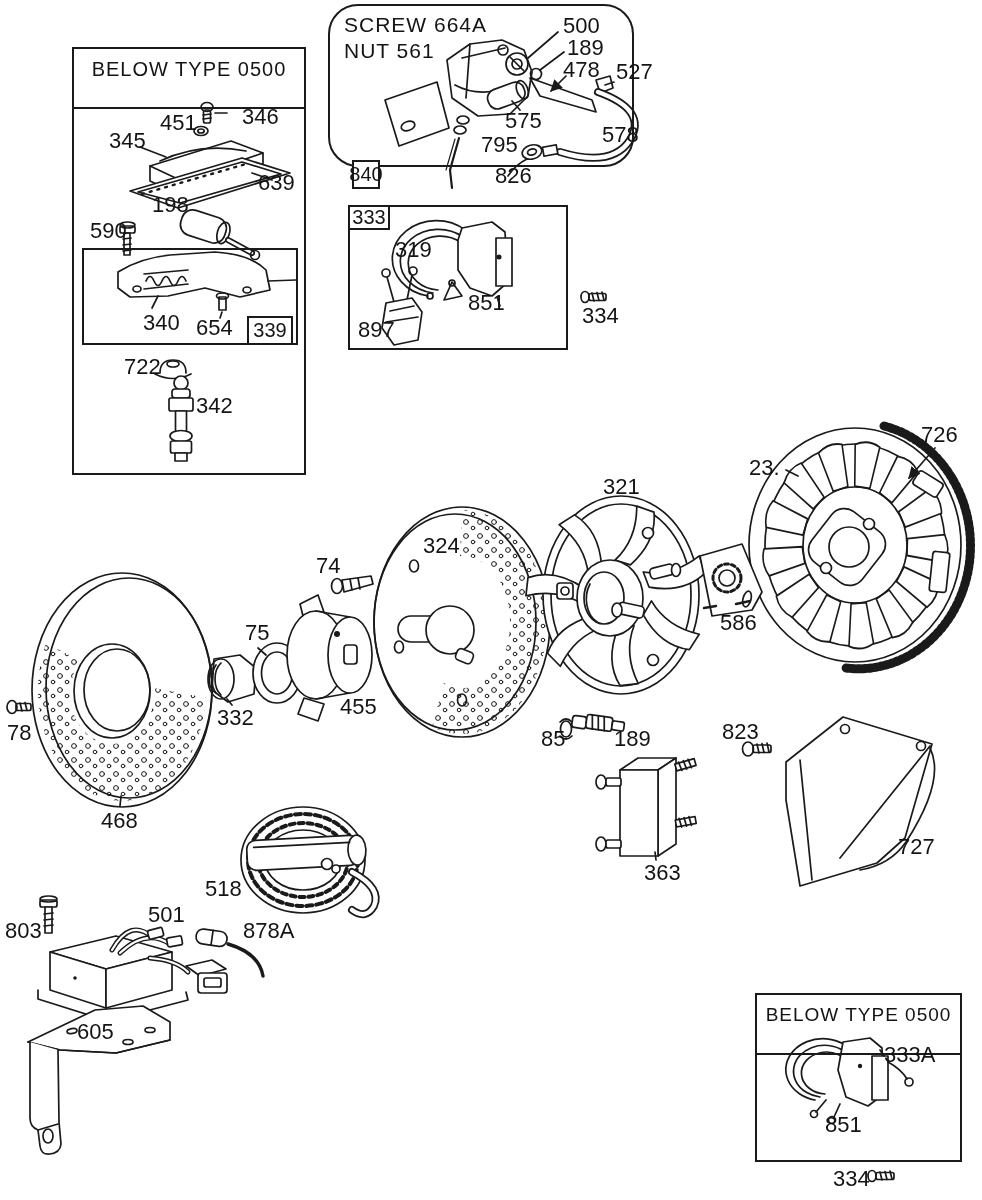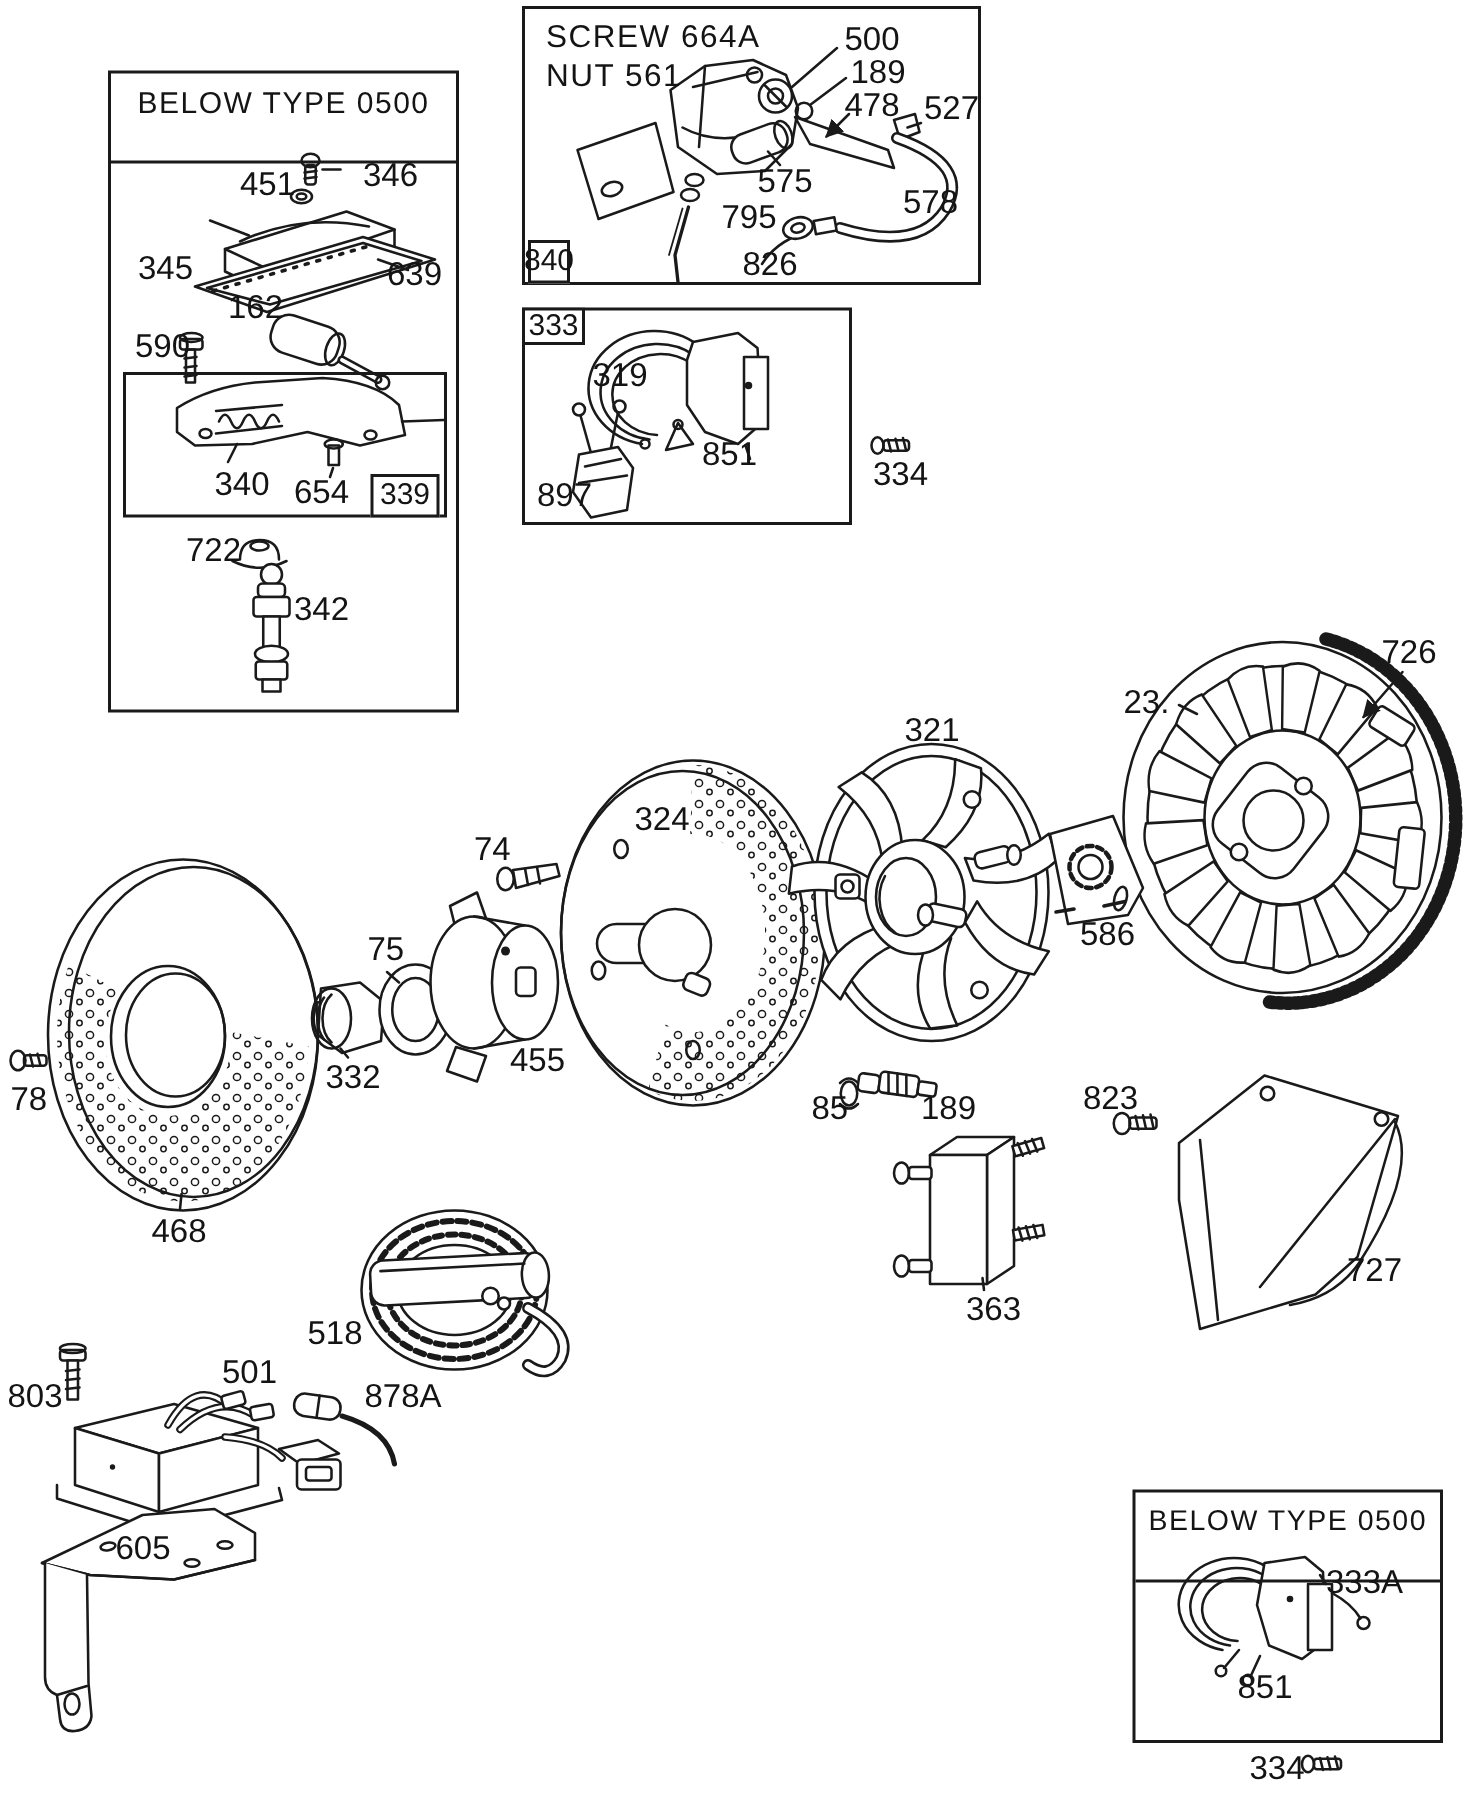--- a/index.html
+++ b/index.html
@@ -418,7 +418,7 @@
   <div class="box" style="left:82px;top:248px;width:216px;height:97px;"></div>
   <div class="tag" style="left:247px;top:316px;width:46px;height:29px;">339</div>
 
-  <div class="box" style="left:348px;top:4px;width:306px;height:186px;">
+  <div class="box" style="left:328px;top:4px;width:306px;height:163px;border-radius:30px;">
     <div class="tm-title">
       <div>SCREW 664A</div>
       <div>NUT 561</div>

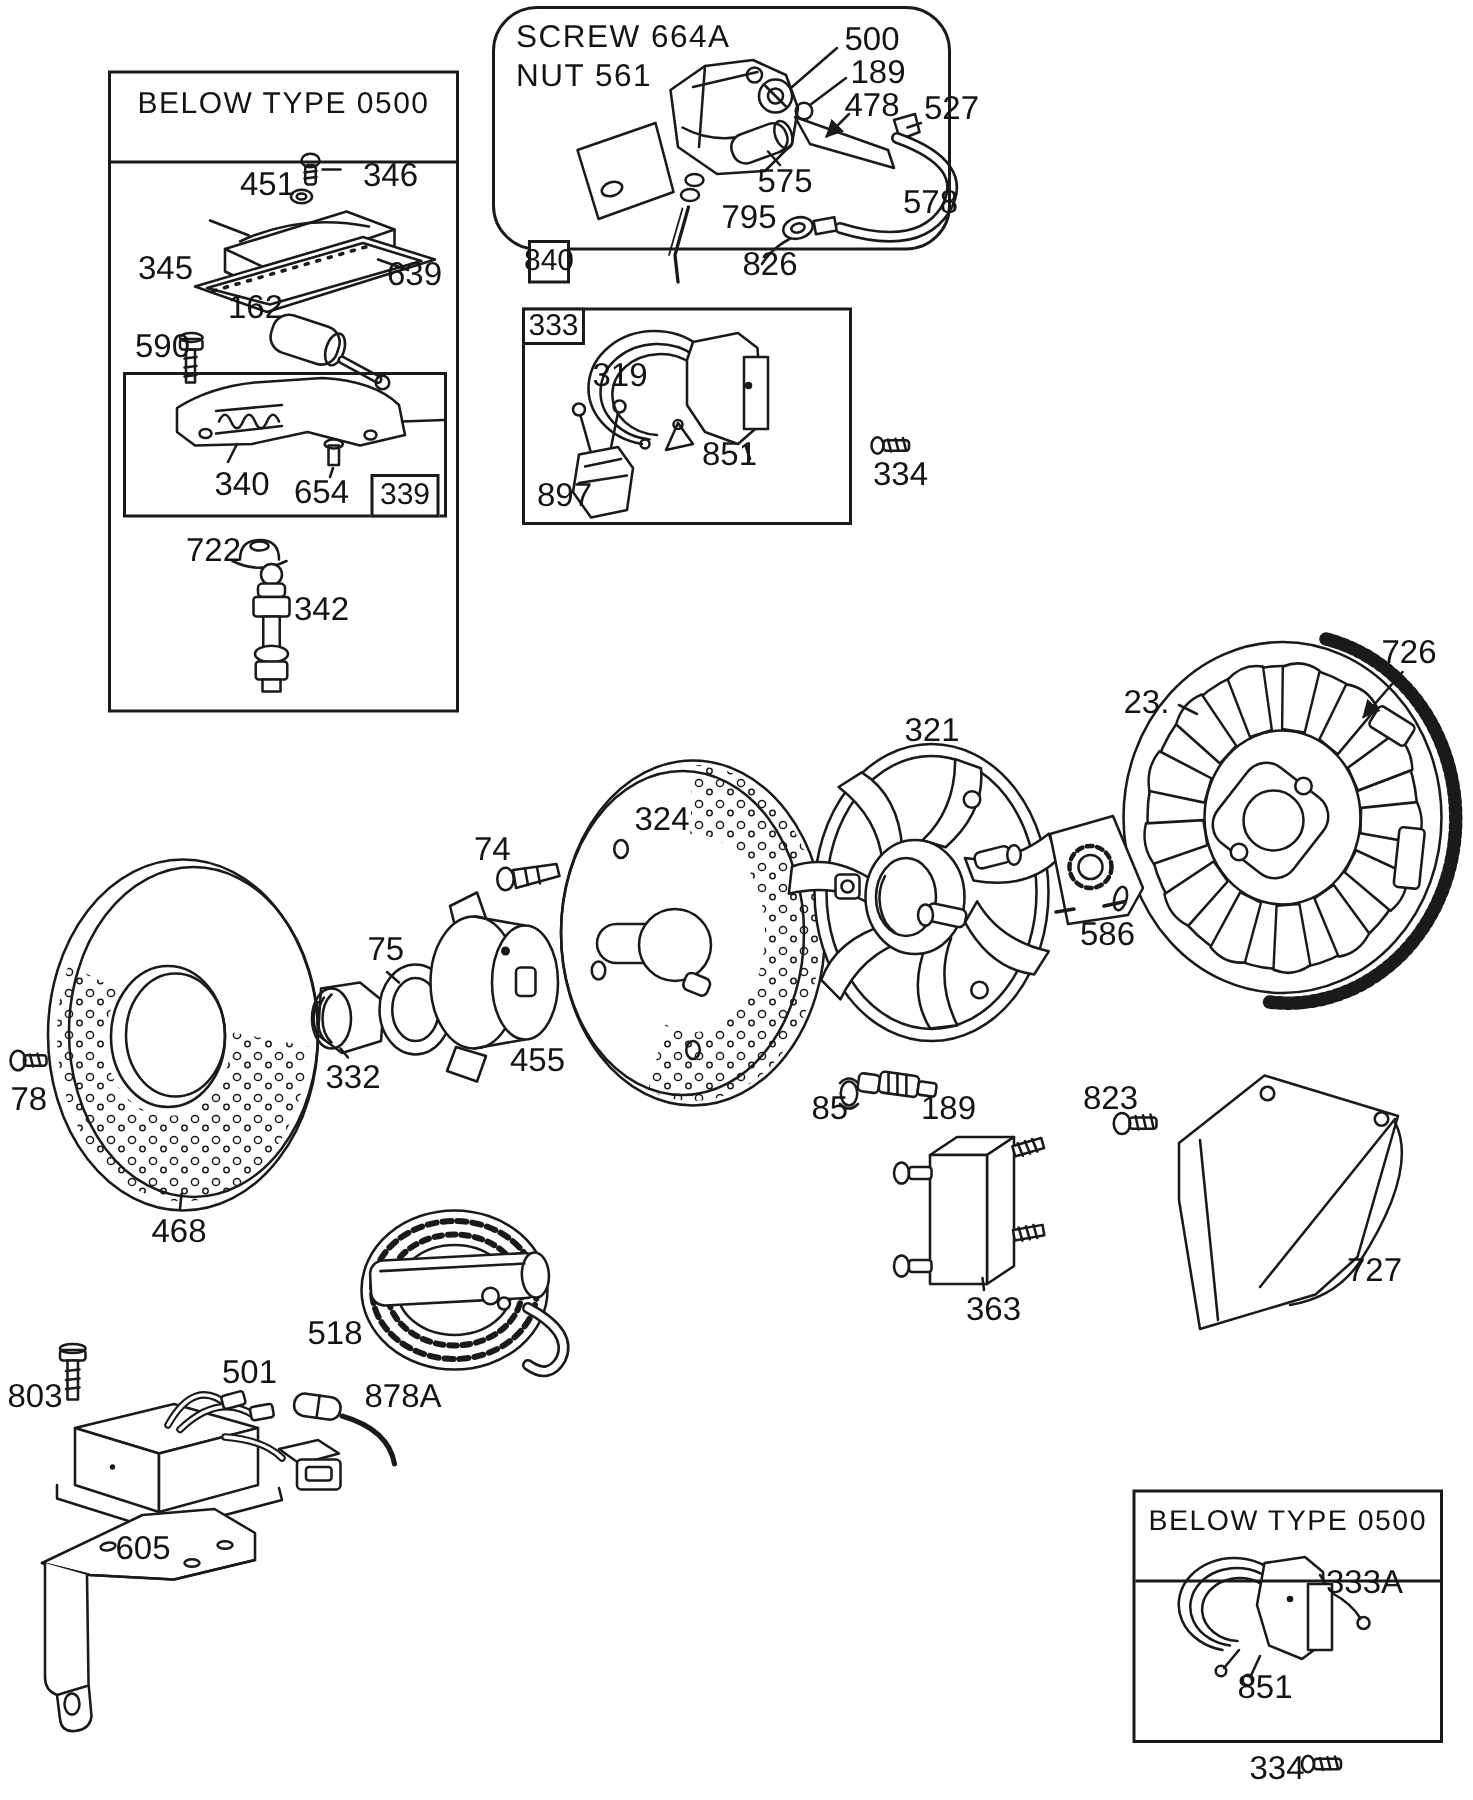--- a/index.html
+++ b/index.html
@@ -435,7 +435,7 @@
 
   <span class="plabel" style="left:160px;top:110px;">451</span>
   <span class="plabel" style="left:242px;top:104px;">346</span>
-  <span class="plabel" style="left:92px;top:128px;margin-top:38px;">345</span>
+  <span class="plabel" style="left:109px;top:128px;">345</span>
   <span class="plabel" style="left:258px;top:170px;">639</span>
   <span class="plabel" style="left:152px;top:192px;">162</span>
   <span class="plabel" style="left:90px;top:218px;">590</span>

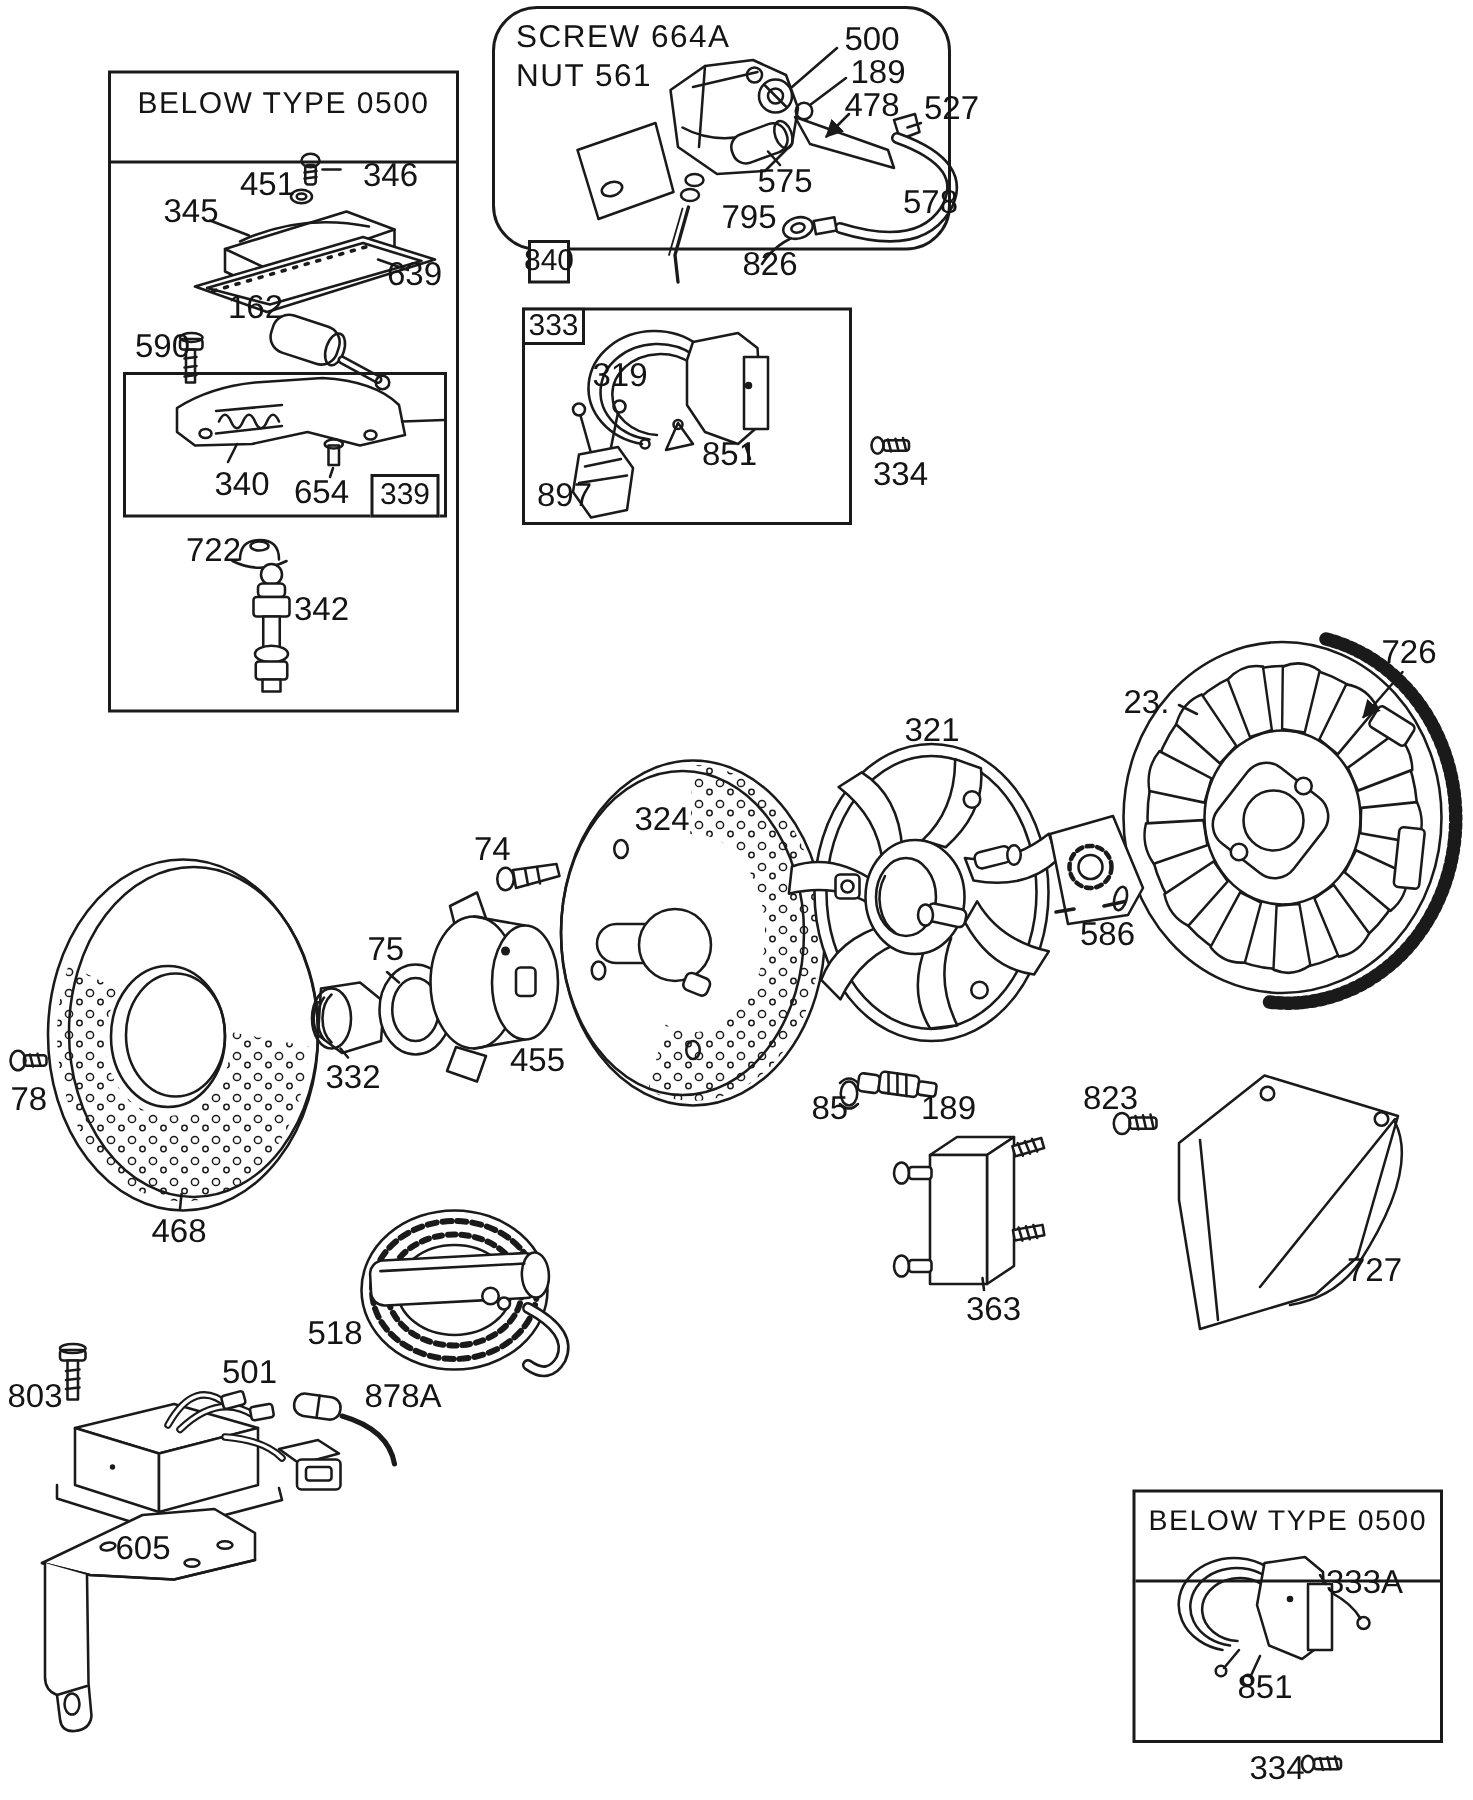--- a/index.html
+++ b/index.html
@@ -437,7 +437,7 @@
   <span class="plabel" style="left:242px;top:104px;">346</span>
   <span class="plabel" style="left:109px;top:128px;">345</span>
   <span class="plabel" style="left:258px;top:170px;">639</span>
-  <span class="plabel" style="left:152px;top:192px;">162</span>
+  <span class="plabel" style="left:152px;top:192px;">198</span>
   <span class="plabel" style="left:90px;top:218px;">590</span>
   <span class="plabel" style="left:143px;top:310px;">340</span>
   <span class="plabel" style="left:196px;top:315px;">654</span>

